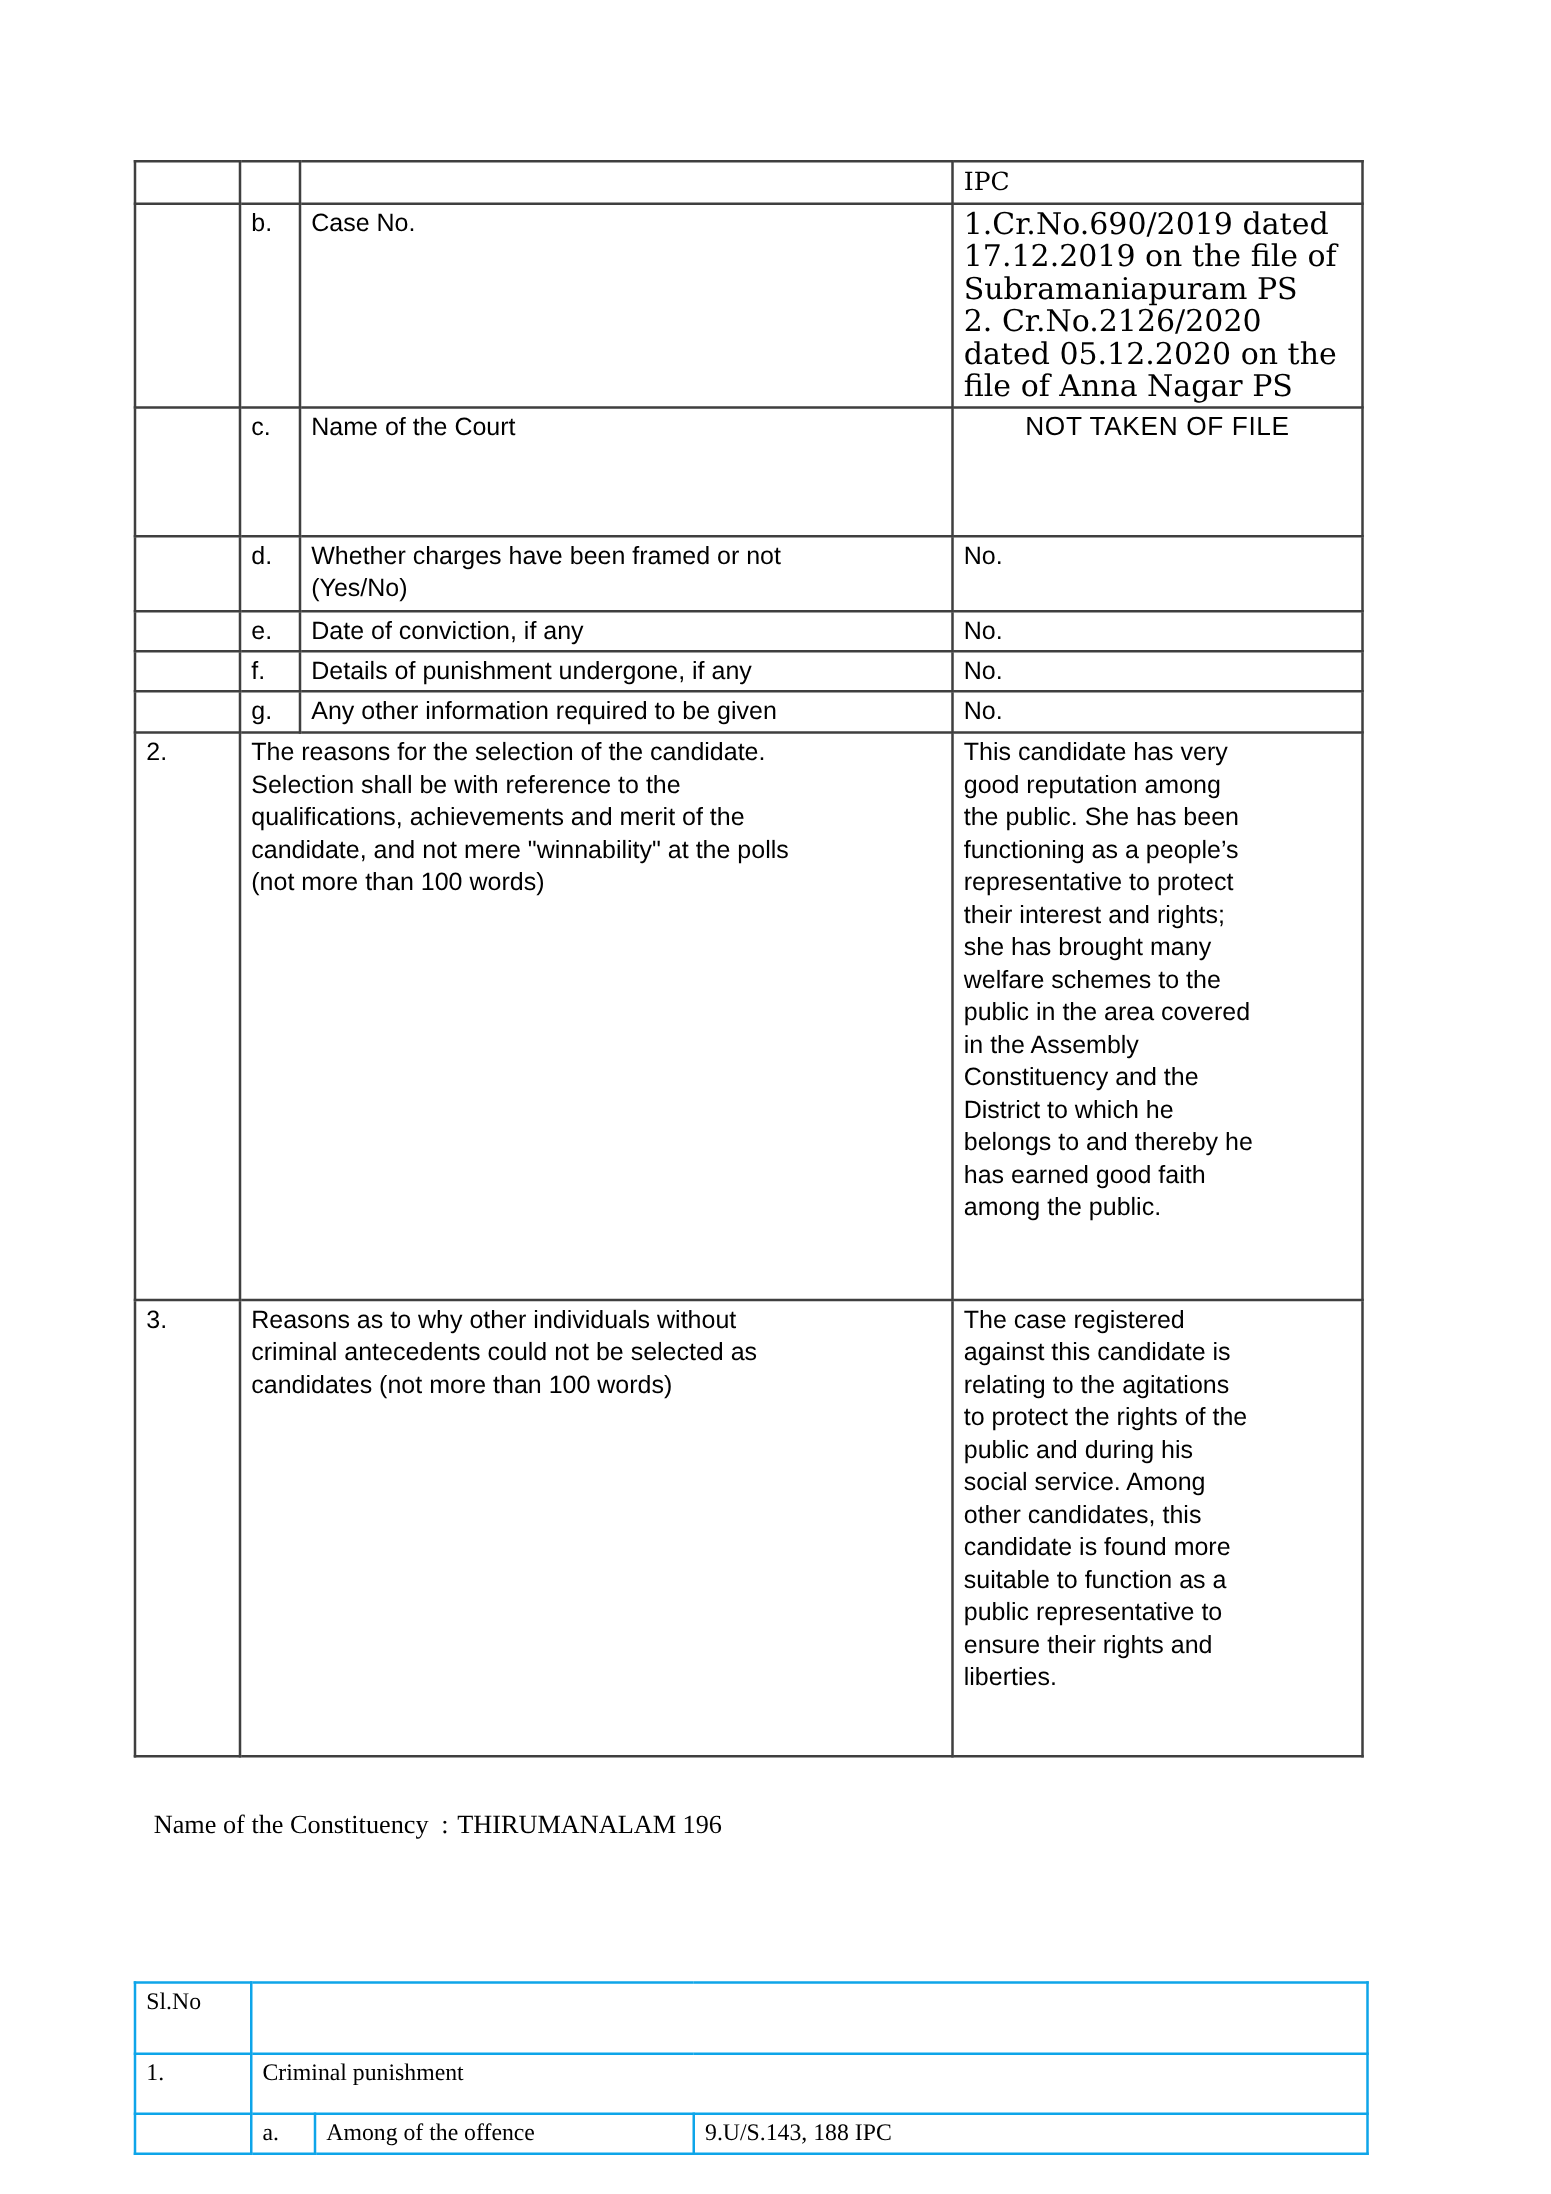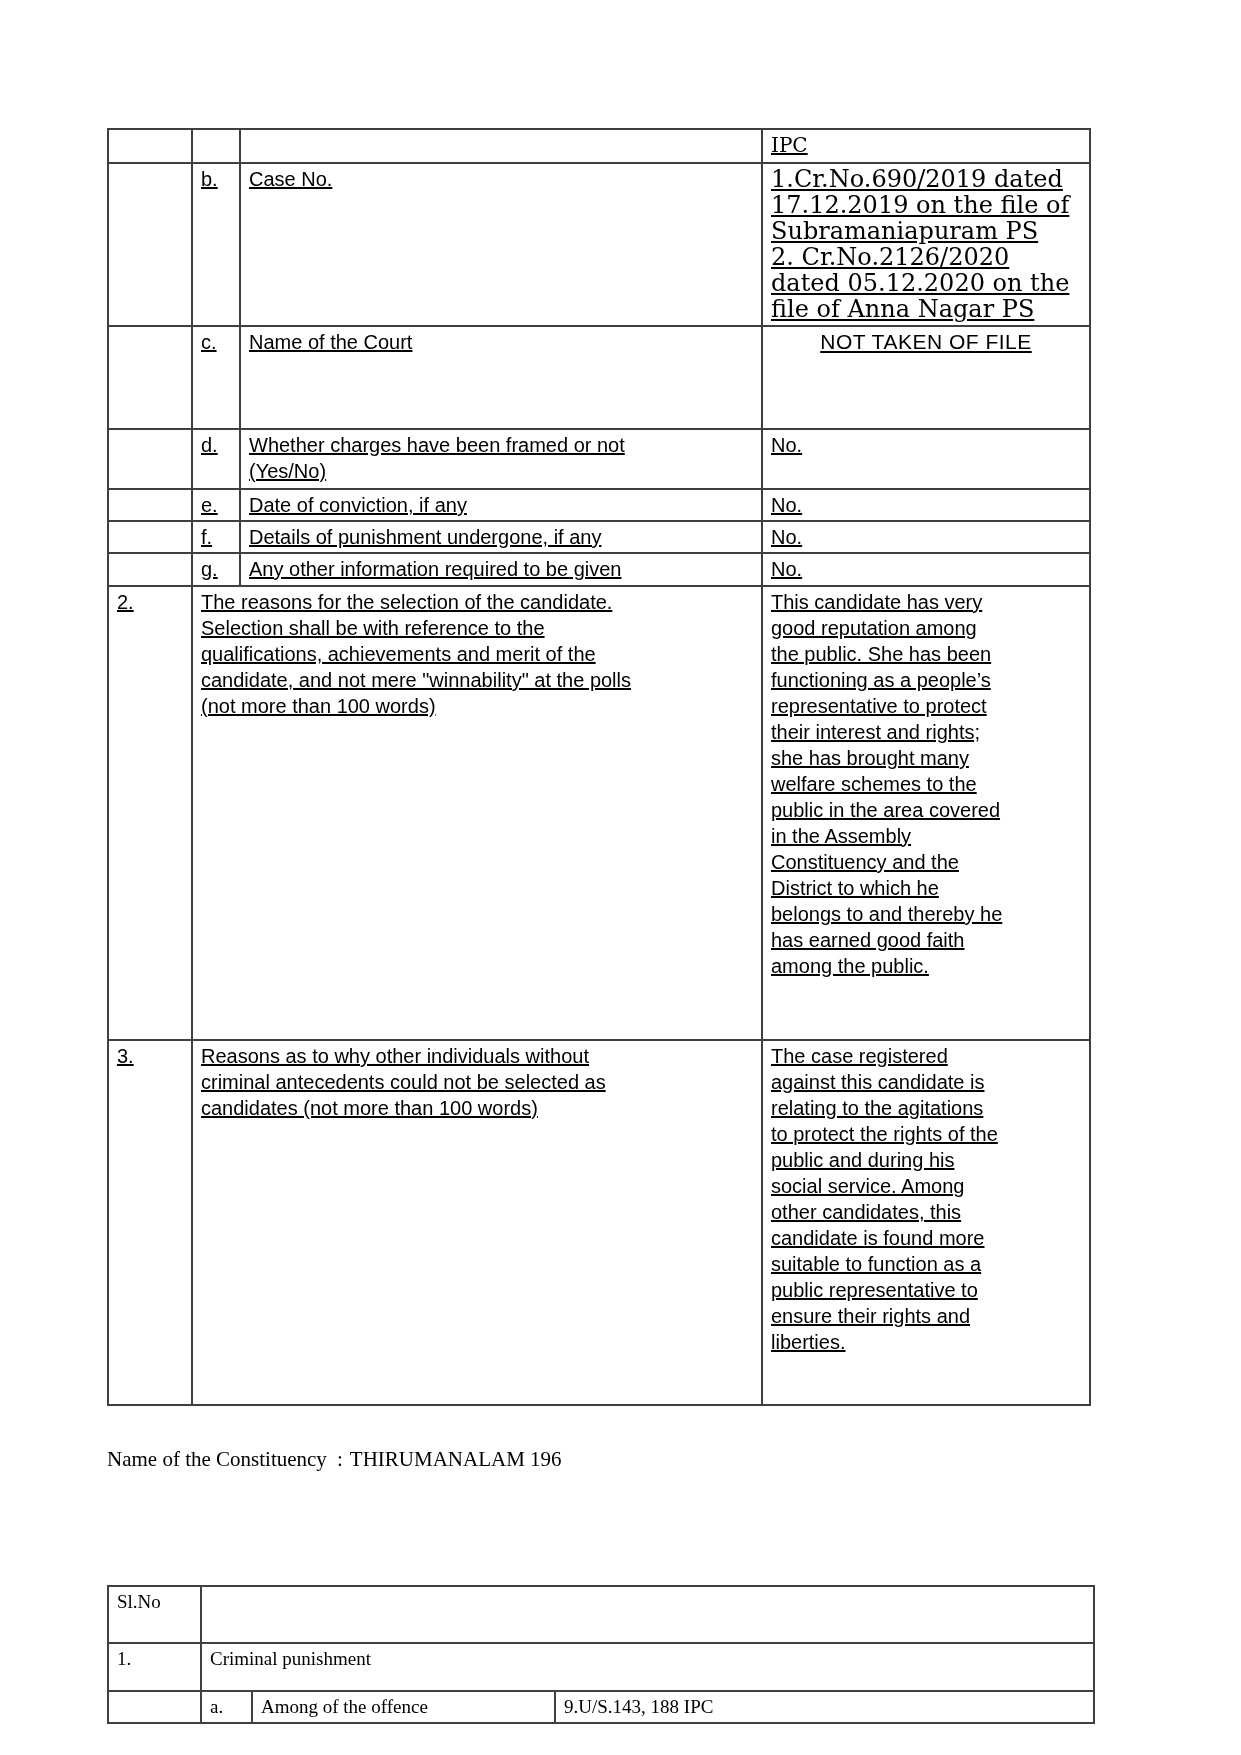--- a/index.html
+++ b/index.html
@@ -8,7 +8,7 @@
 
   
   table.main-table{position:absolute;left:107px;top:128px;width:982px;
-        border-collapse:collapse;table-layout:fixed;font-size:20px;text-decoration:underline;}
+        border-collapse:collapse;table-layout:fixed;font-size:20px;}
   table.main-table td{border:2px solid #3f3f3f;vertical-align:top;
         padding:2px 8px;line-height:26px;white-space:pre-line;overflow:hidden;}
   tr.r-ipc{height:34px}

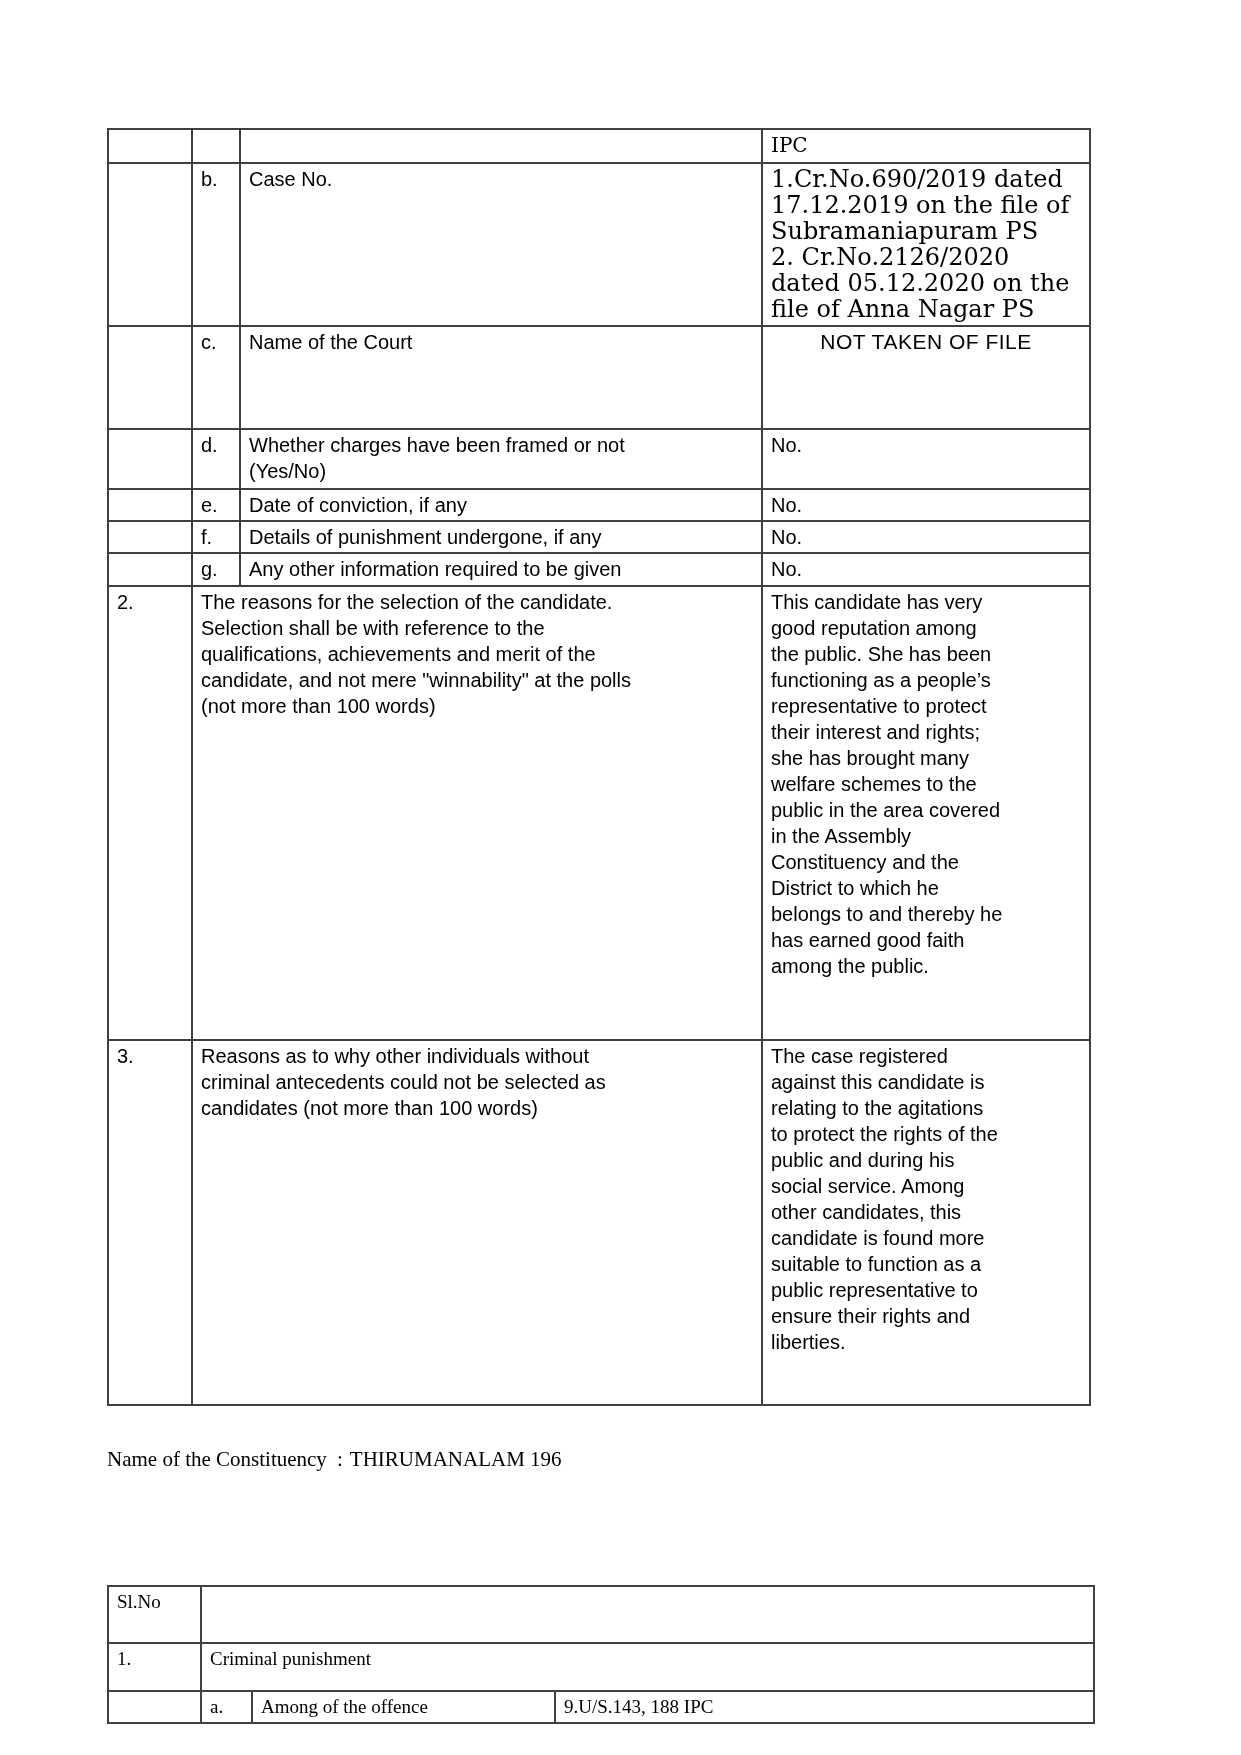--- a/index.html
+++ b/index.html
@@ -28,7 +28,7 @@
 
   
   .name-line{position:absolute;font-family:"Liberation Serif",serif;font-size:21px;white-space:nowrap;}
-  .name-line .nlabel{display:inline-block;}
+  .name-line .nlabel{display:inline-block;margin-left:16px;}
   .name-line .nvalue{font-weight:normal;margin-left:7px;}
   .line1{left:107px;top:1447px;}
   .line1 .nlabel{width:230px;}

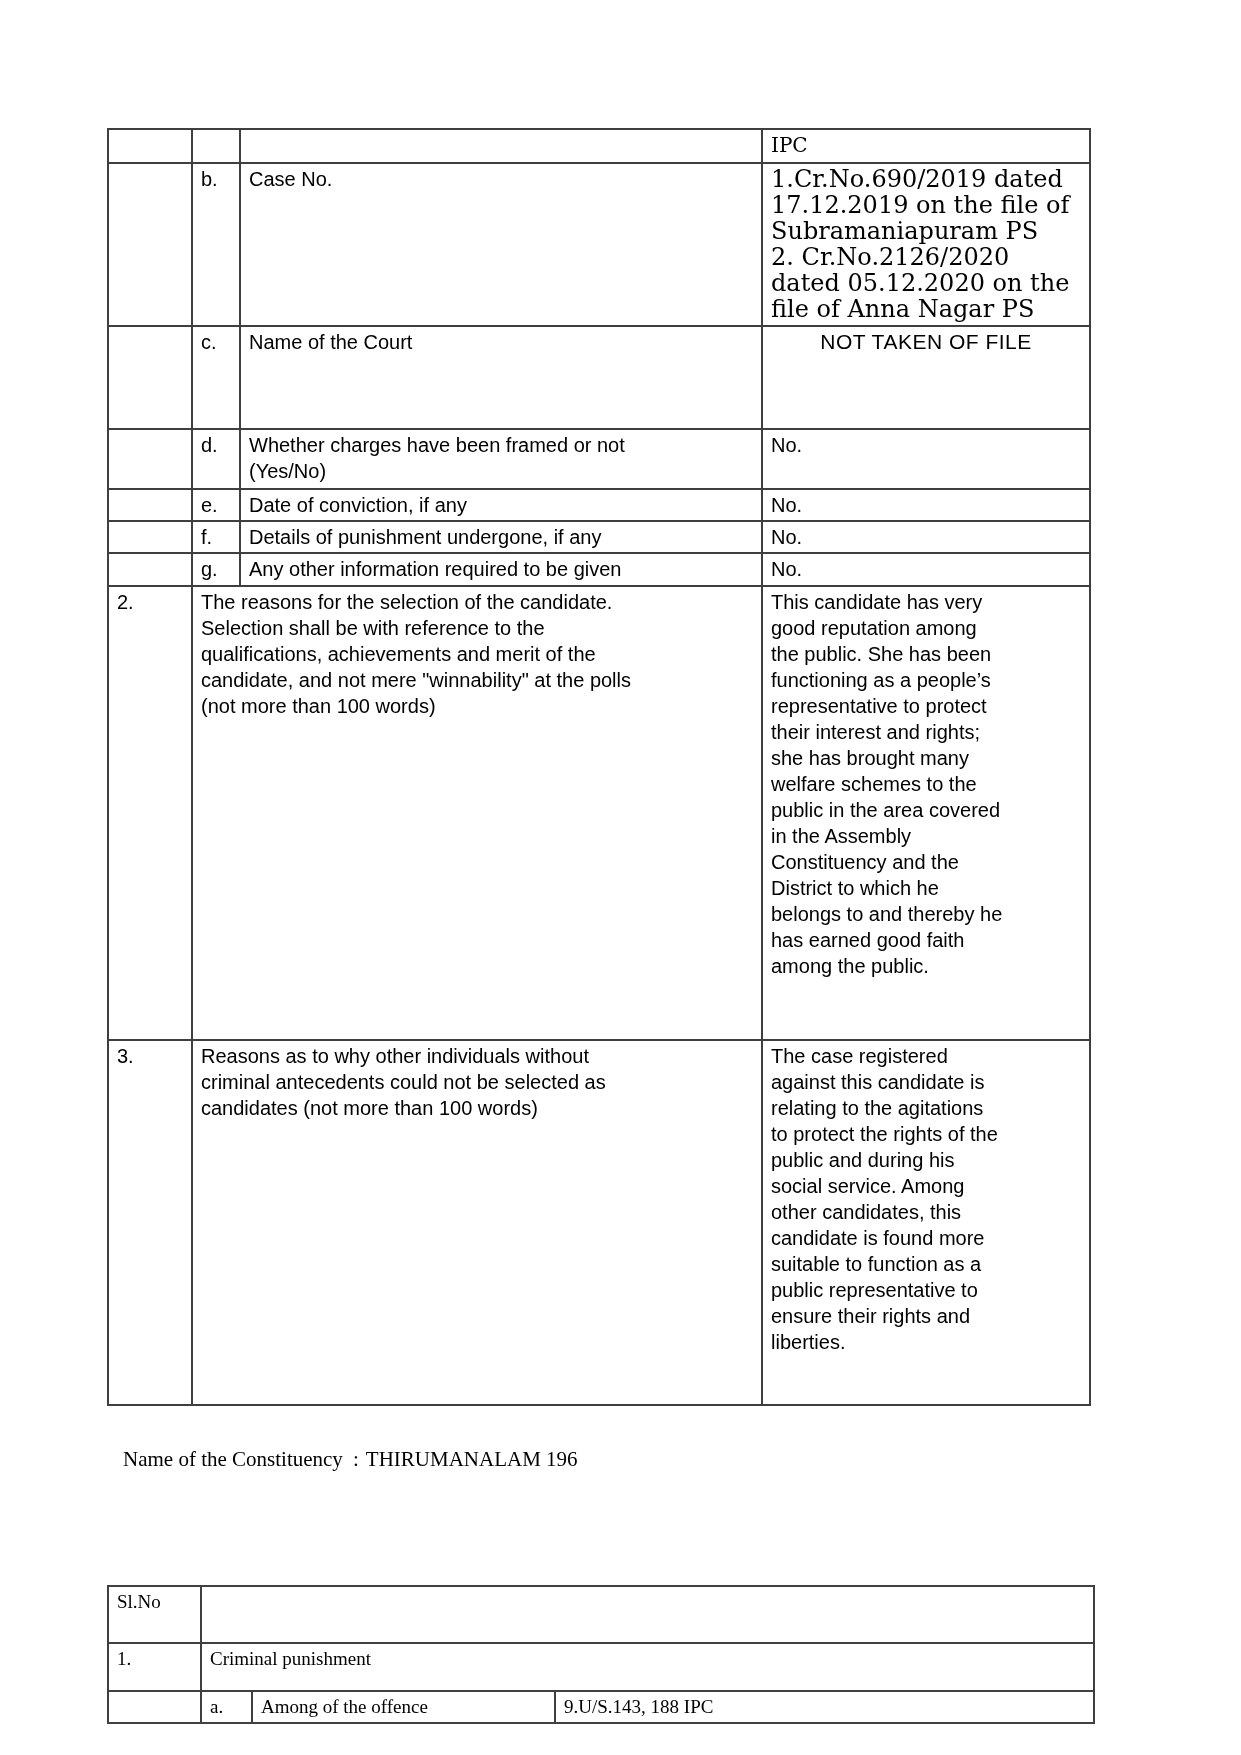--- a/index.html
+++ b/index.html
@@ -39,7 +39,7 @@
   table.bottom-table{position:absolute;left:107px;top:1585px;width:986px;
         border-collapse:collapse;table-layout:fixed;
         font-family:"Liberation Serif",serif;font-size:19px;}
-  table.bottom-table td{border:2px solid #404040;vertical-align:top;
+  table.bottom-table td{border:2px solid #0ea5e9;vertical-align:top;
         padding:3px 8px;line-height:24px;overflow:hidden;}
   tr.br-1{height:57px}
   tr.br-2{height:48px}

